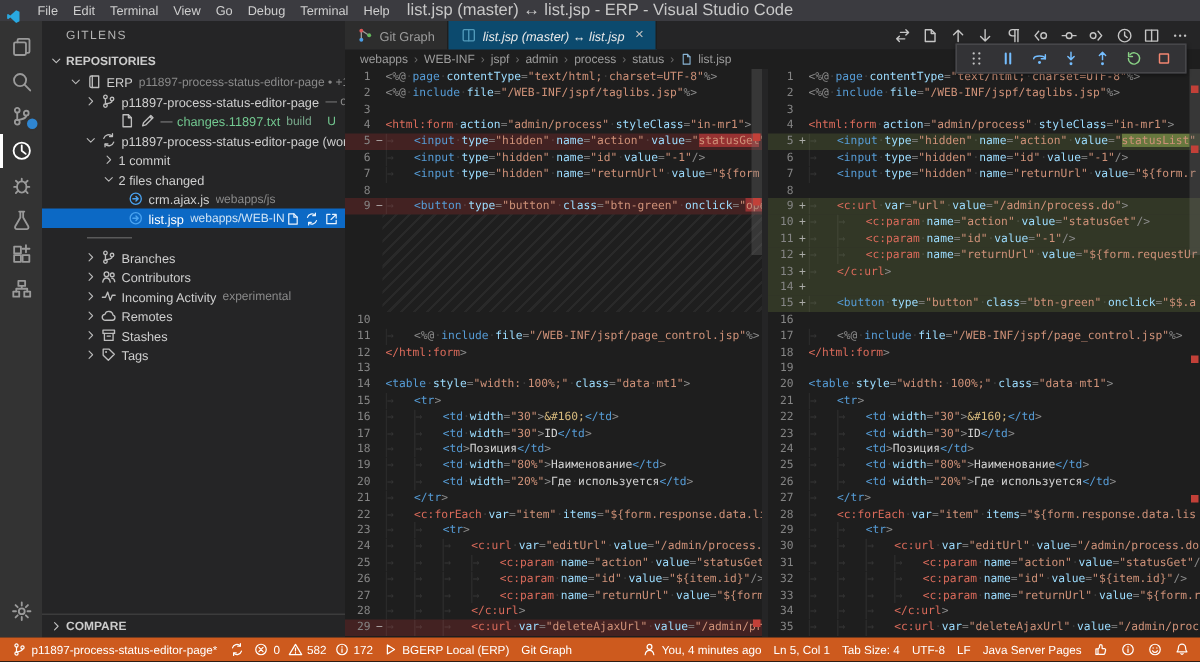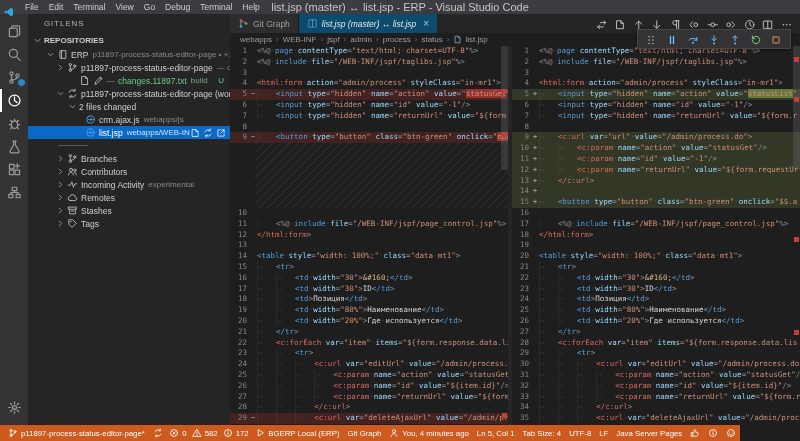--- a/index.html
+++ b/index.html
@@ -249,6 +249,12 @@
             <path d="M11.6 1.6v2.8H8.8M4.4 14.4v-2.8h2.8"></path>
           </svg>
           <span class="tlabel">p11897-process-status-editor-page (working) …</span>
+        </div>
+        <div class="trow" style="padding-left:40px">
+          <svg class="ic chevi" viewBox="0 0 16 16" fill="none" stroke="currentColor" stroke-width="1.3" stroke-linecap="round" stroke-linejoin="round">
+            <path d="M6 3.8L10.2 8 6 12.2"></path>
+          </svg>
+          <span class="tlabel">1 commit</span>
         </div>
         <div class="trow" style="padding-left:40px">
           <svg class="ic chevi" viewBox="0 0 16 16" fill="none" stroke="currentColor" stroke-width="1.3" stroke-linecap="round" stroke-linejoin="round">

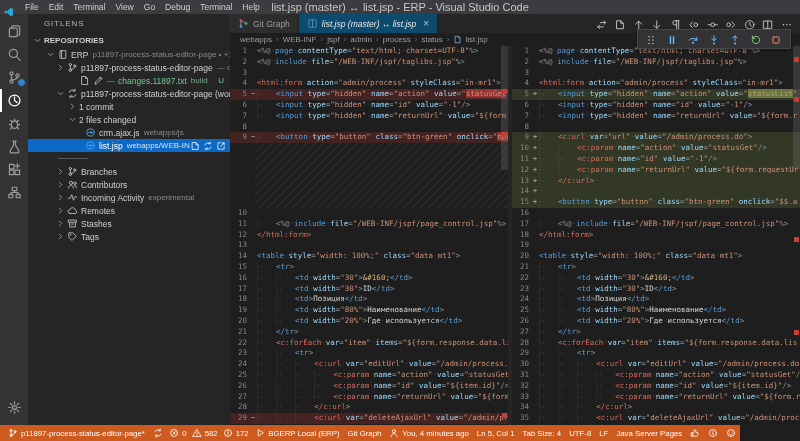--- a/index.html
+++ b/index.html
@@ -359,6 +359,12 @@
           <span class="tlabel">Tags</span>
         </div>
       </div>
+    <div class="compare" id="compare-header">
+        <svg class="ic chevi" viewBox="0 0 16 16" fill="none" stroke="currentColor" stroke-width="1.3" stroke-linecap="round" stroke-linejoin="round">
+          <path d="M6 3.8L10.2 8 6 12.2"></path>
+        </svg>
+      <span>COMPARE</span>
+    </div>
   </div>
 
   <div class="editor">

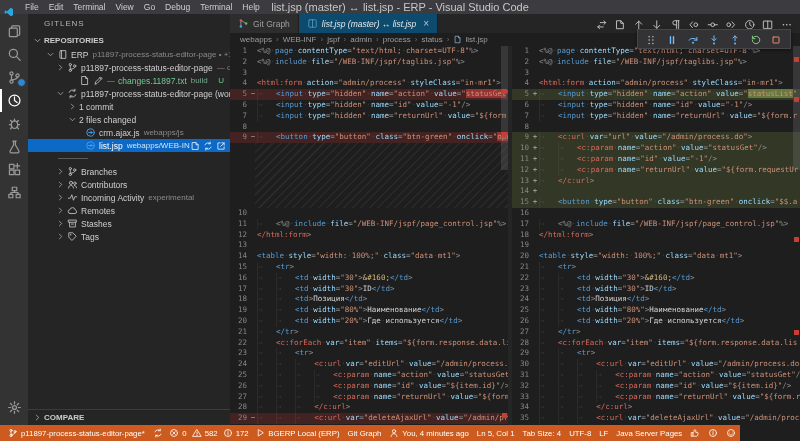--- a/index.html
+++ b/index.html
@@ -96,7 +96,7 @@
   .c-blue{color:#75beff;} .c-green{color:#89d185;} .c-red{color:#f48771;} .c-gray{color:#c5c5c5;}
 
   
-  .statusbar{position:absolute;left:0;top:425px;width:740px;height:16px;background:#cd5a1e;display:flex;
+  .statusbar{position:absolute;left:0;top:425px;width:800px;height:16px;background:#cd5a1e;display:flex;justify-content:space-between;
              align-items:center;color:#ffffff;font-size:7.8px;overflow:hidden;z-index:30;}
   .sb-side{display:flex;align-items:center;height:100%;}
   .sbi{display:flex;align-items:center;gap:3px;padding:0 4px;height:100%;white-space:nowrap;}

